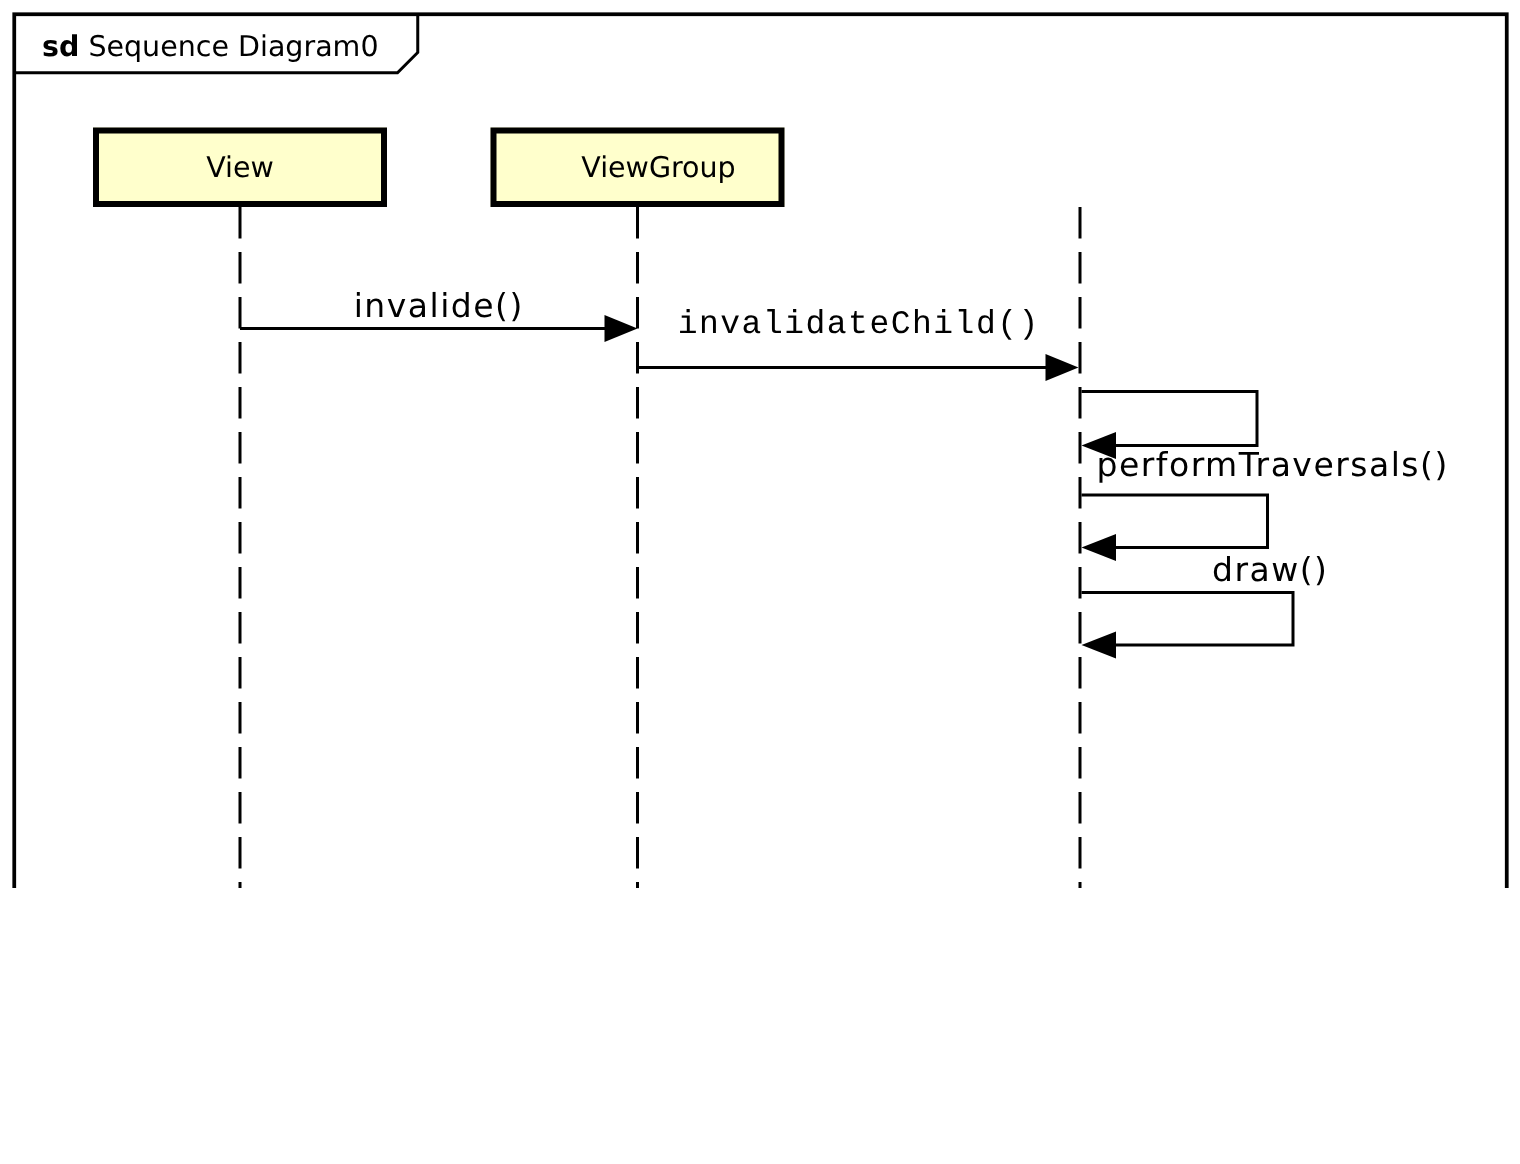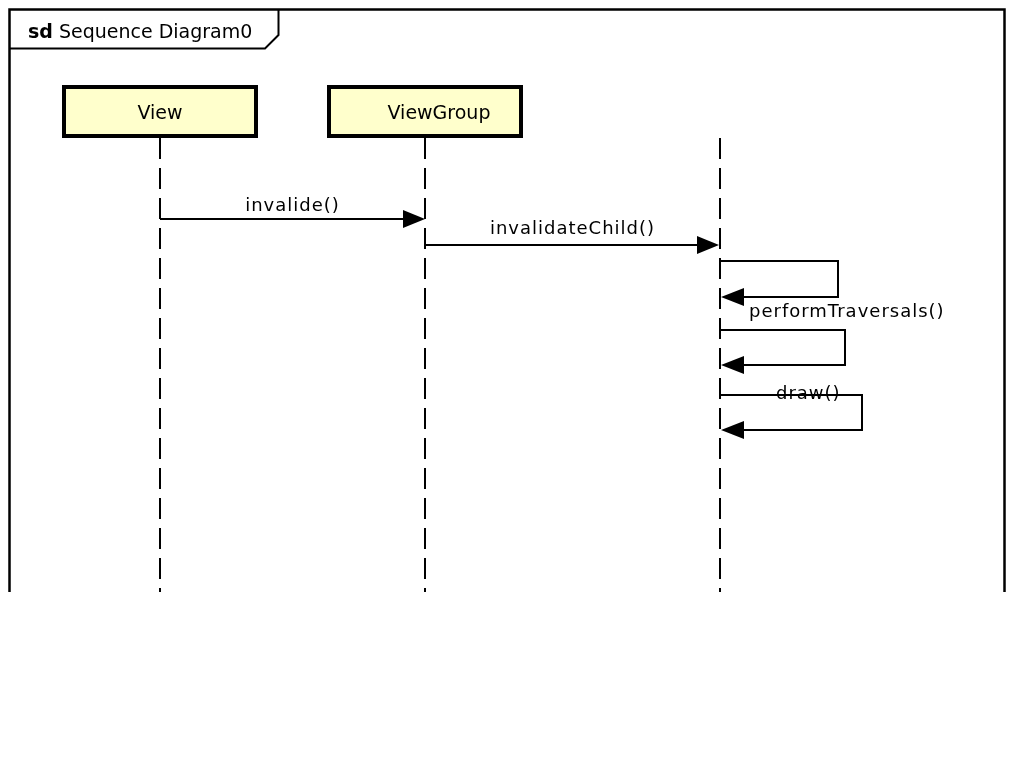--- a/index.html
+++ b/index.html
@@ -37,7 +37,7 @@
   .head-viewrootimpl { left: 622px; }
 
   .msg-label {
-    font-size: 18px;
+    font-size: 22px;
     letter-spacing: 1px;
     white-space: nowrap;
     line-height: 21px;

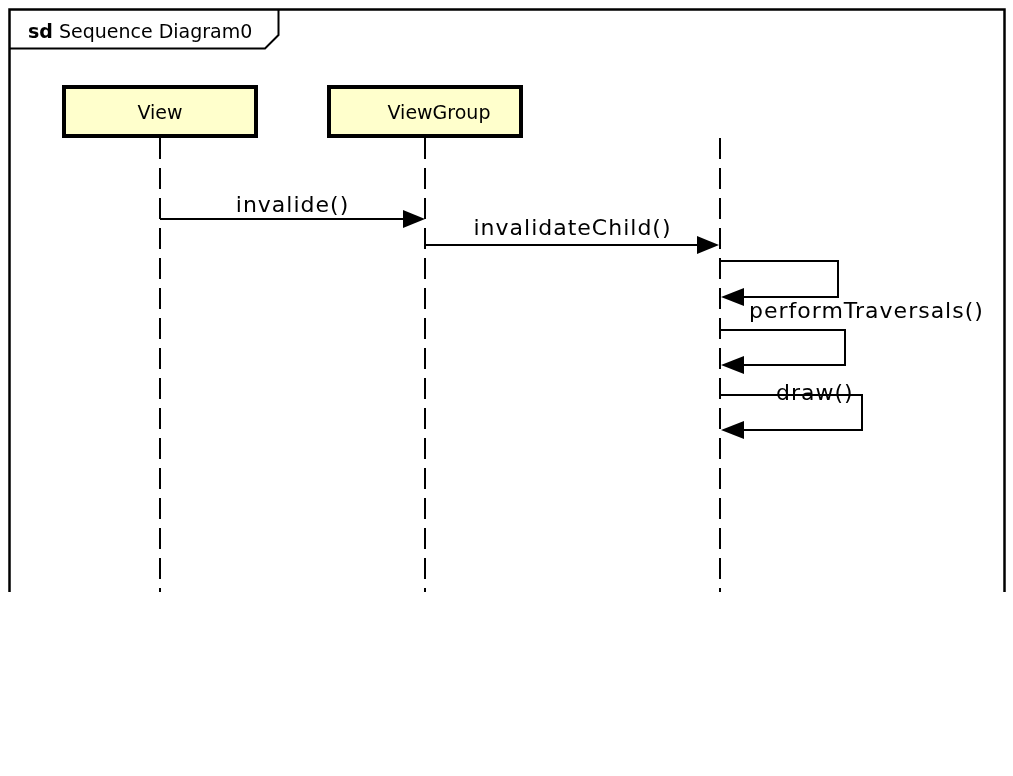--- a/index.html
+++ b/index.html
@@ -43,7 +43,7 @@
     line-height: 21px;
   }
   .msg1 { left: 160px; width: 265px; top: 194px; text-align: center; }
-  .msg2 { left: 425px; width: 295px; top: 217px; text-align: center; }
+  .msg2 { left: 425px; width: 295px; top: 206px; text-align: center; font-family: Liberation Mono, monospace; }
   .self1 { left: 731px; top: 232px; }
   .self2 { left: 749px; top: 300px; }
   .self3 { left: 776px; top: 370px; margin-top: 12px; }

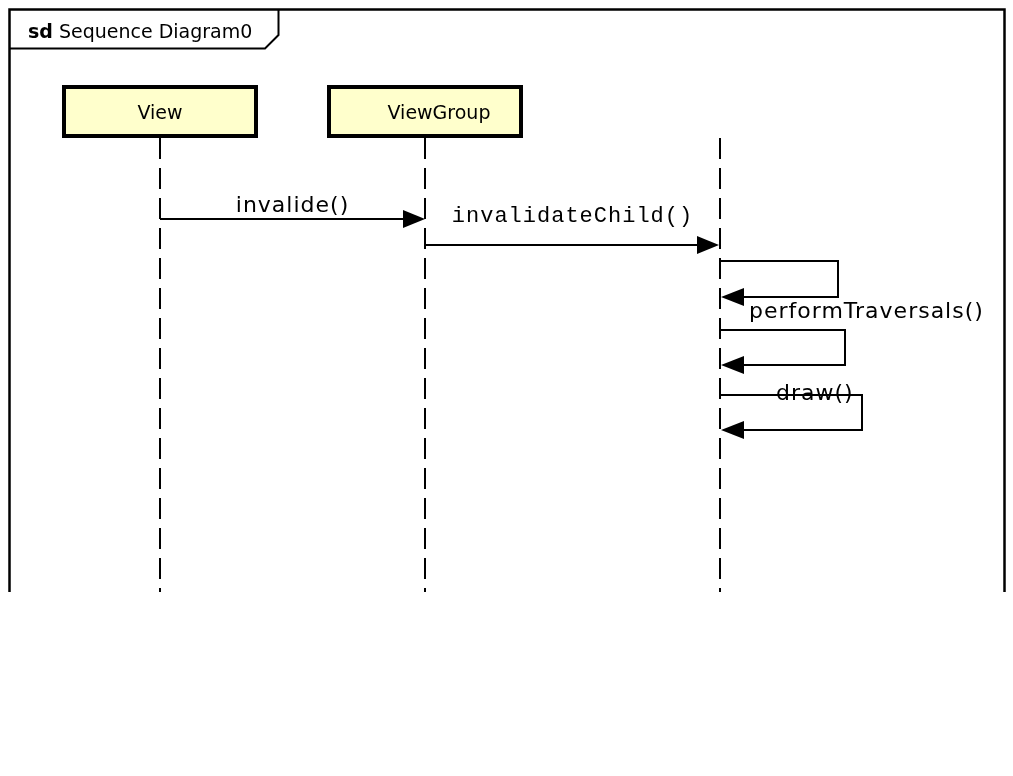--- a/index.html
+++ b/index.html
@@ -45,7 +45,7 @@
   .msg1 { left: 160px; width: 265px; top: 194px; text-align: center; }
   .msg2 { left: 425px; width: 295px; top: 206px; text-align: center; font-family: Liberation Mono, monospace; }
   .self1 { left: 731px; top: 232px; }
-  .self2 { left: 749px; top: 300px; }
+  .self2 { left: 731px; top: 300px; }
   .self3 { left: 776px; top: 370px; margin-top: 12px; }
 
   .wm-letter {

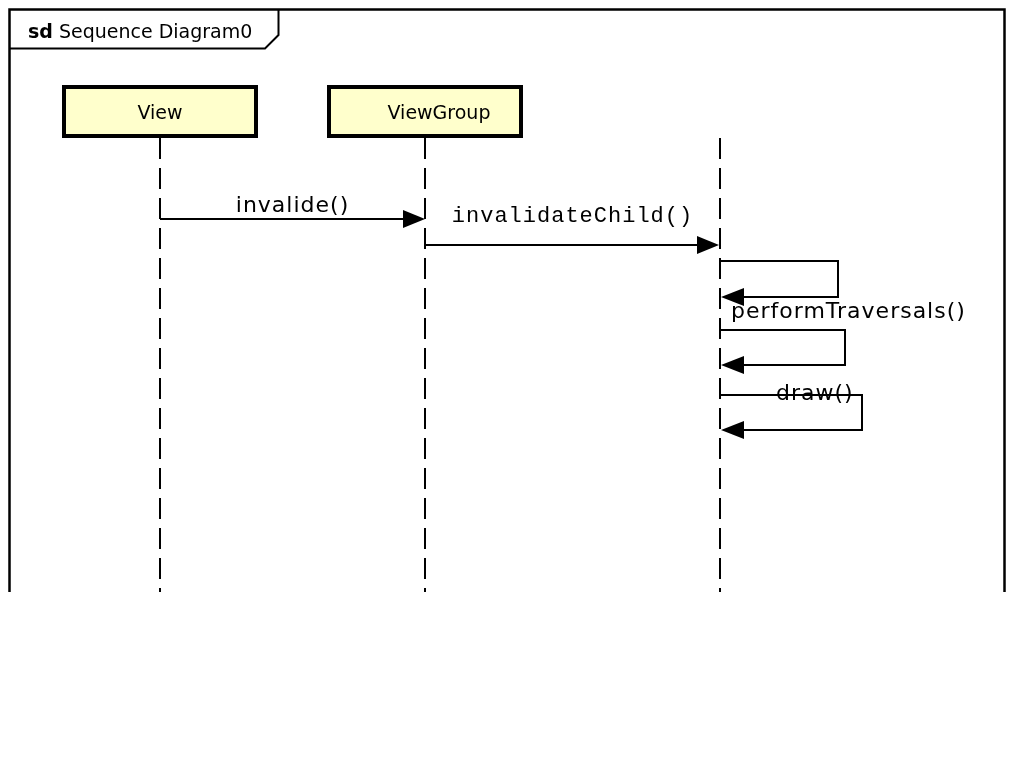--- a/index.html
+++ b/index.html
@@ -46,7 +46,7 @@
   .msg2 { left: 425px; width: 295px; top: 206px; text-align: center; font-family: Liberation Mono, monospace; }
   .self1 { left: 731px; top: 232px; }
   .self2 { left: 731px; top: 300px; }
-  .self3 { left: 776px; top: 370px; margin-top: 12px; }
+  .self3 { left: 808px; top: 370px; }
 
   .wm-letter {
     left: 957px; top: 736px;

